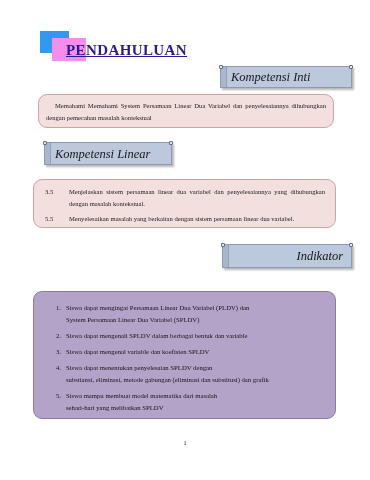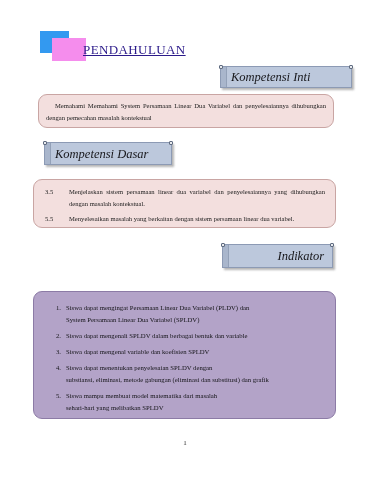--- a/index.html
+++ b/index.html
@@ -40,11 +40,11 @@
   
   #heading {
     position: absolute;
-    left: 83px;
+    left: 66px;
     top: 42px;
     font-family: "Liberation Serif", serif;
-    font-size: 13px;
-    font-weight: normal;
+    font-size: 15px;
+    font-weight: bold;
     letter-spacing: 0.4px;
     color: #2b1a8a;
     text-decoration: underline;

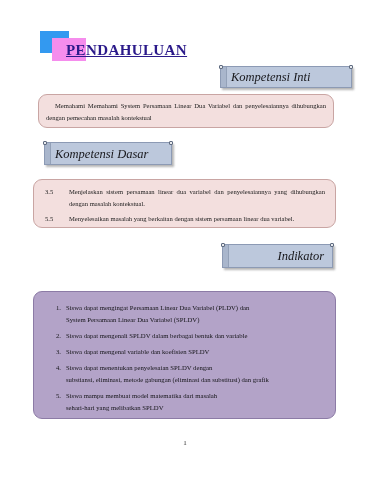--- a/index.html
+++ b/index.html
@@ -249,7 +249,7 @@
     <div class="edge"></div>
     <div class="handle tl"></div>
     <div class="handle tr"></div>
-    <div class="label-text">Kompetensi Dasar</div>
+    <div class="label-text">Kompetensi Linear</div>
   </div>
 
   <div id="box-kd-content" class="content-box pink-box">

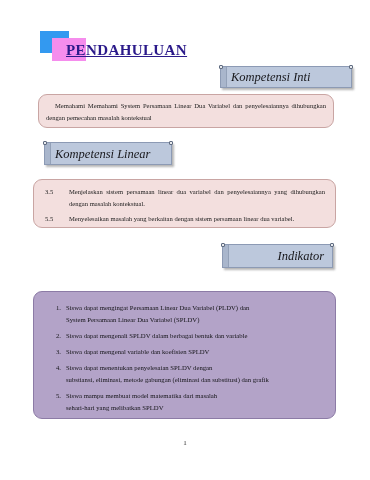--- a/index.html
+++ b/index.html
@@ -112,7 +112,7 @@
   #box-indikator {
     left: 222px;
     top: 244px;
-    width: 111px;
+    width: 130px;
     height: 24px;
   }
 

